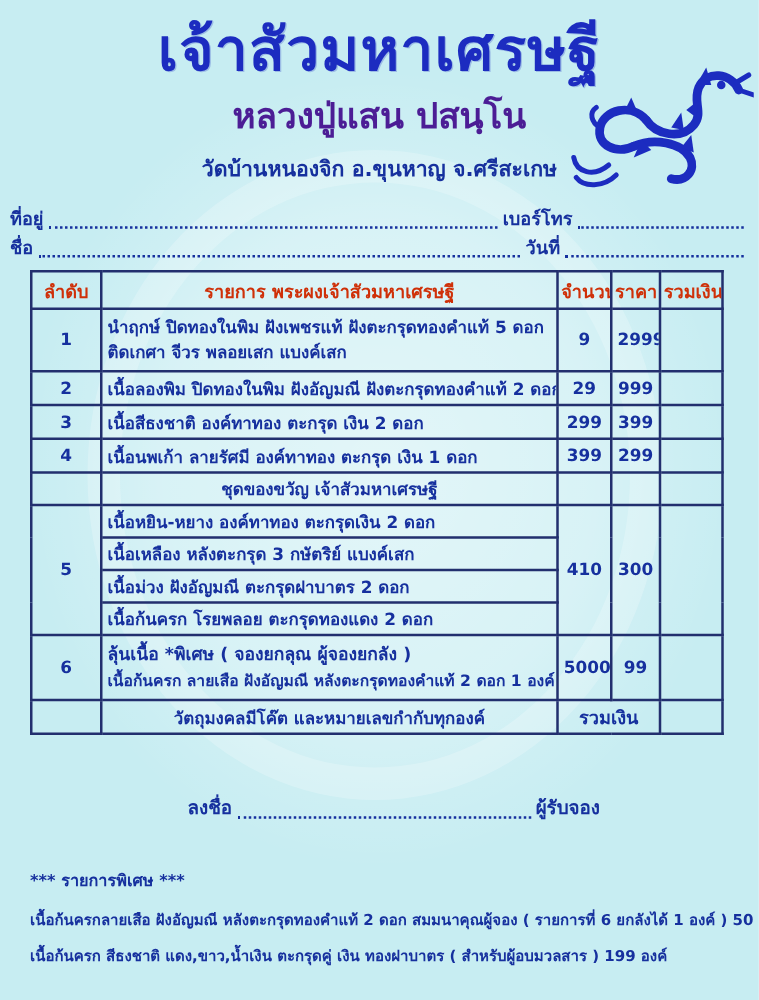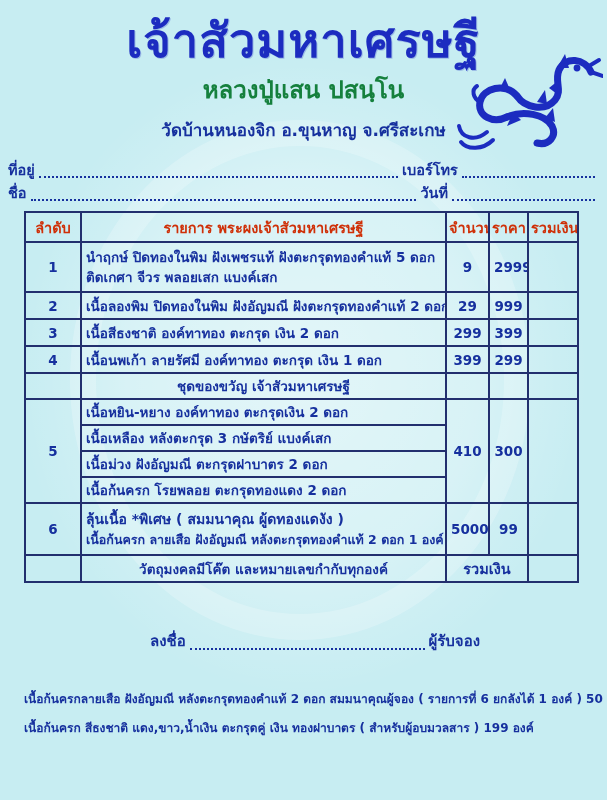--- a/index.html
+++ b/index.html
@@ -32,7 +32,7 @@
     letter-spacing:1px; line-height:1.15;
     text-shadow:1px 1px 0 rgba(28,44,192,0.25);
   }
-  .monk { font-size:24px; font-weight:bold; color:#15803d; margin-top:2px; }
+  .monk { font-size:28px; font-weight:bold; color:#4c1d95; margin-top:2px; }
   .temple { font-size:17px; font-weight:bold; color:#16309e; margin-top:7px; }
   .dragon { position:absolute; right:4px; top:46px; z-index:1; }
 

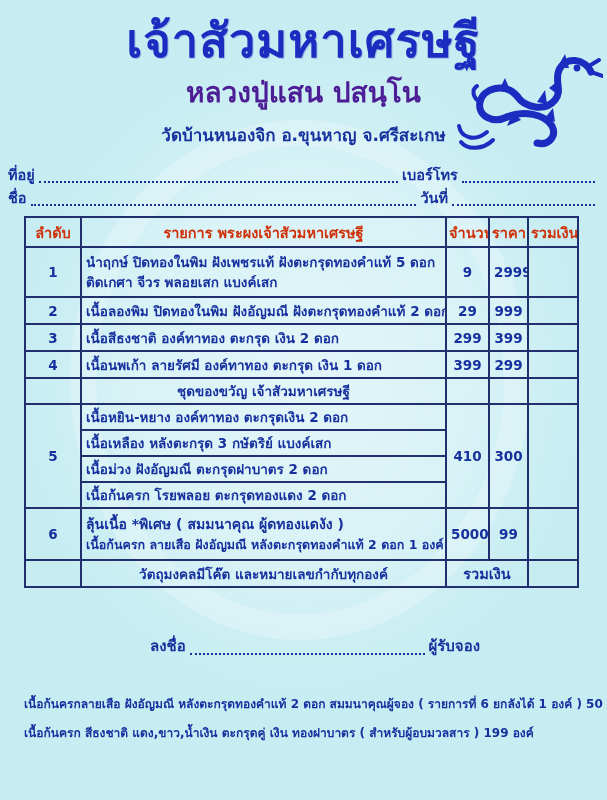--- a/index.html
+++ b/index.html
@@ -217,7 +217,7 @@
       <tr class="r6">
         <td class="num">6</td>
         <td class="desc">
-          <div class="line1">ลุ้นเนื้อ  *พิเศษ  ( สมมนาคุณ ผู้ดทองแดงัง )</div>
+          <div class="line1">ลุ้นเนื้อ  *พิเศษ  ( จองยกลุณ ผู้จองยกลัง )</div>
           <div class="line2">เนื้อก้นครก ลายเสือ ฝังอัญมณี หลังตะกรุดทองคำแท้ 2 ดอก 1 องค์</div>
         </td>
         <td class="num">5000</td>

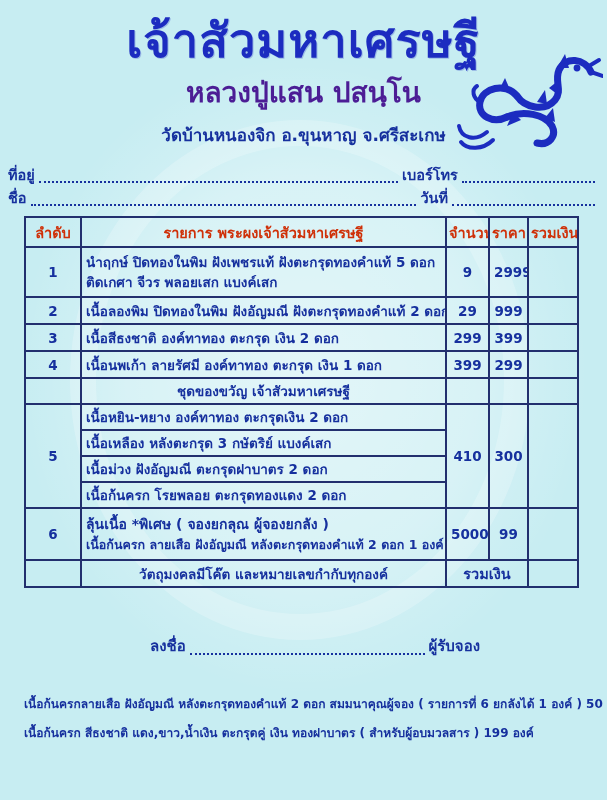--- a/index.html
+++ b/index.html
@@ -241,6 +241,7 @@
     </div>
 
     <div class="notes">
+      <div class="ntitle">*** รายการพิเศษ ***</div>
       <div class="note">เนื้อก้นครกลายเสือ ฝังอัญมณี หลังตะกรุดทองคำแท้ 2 ดอก  สมมนาคุณผู้จอง ( รายการที่ 6 ยกลังได้ 1 องค์ ) 50 องค์</div>
       <div class="note">เนื้อก้นครก สีธงชาติ แดง,ขาว,น้ำเงิน  ตะกรุดคู่  เงิน ทองฝาบาตร ( สำหรับผู้อบมวลสาร ) 199 องค์</div>
 

